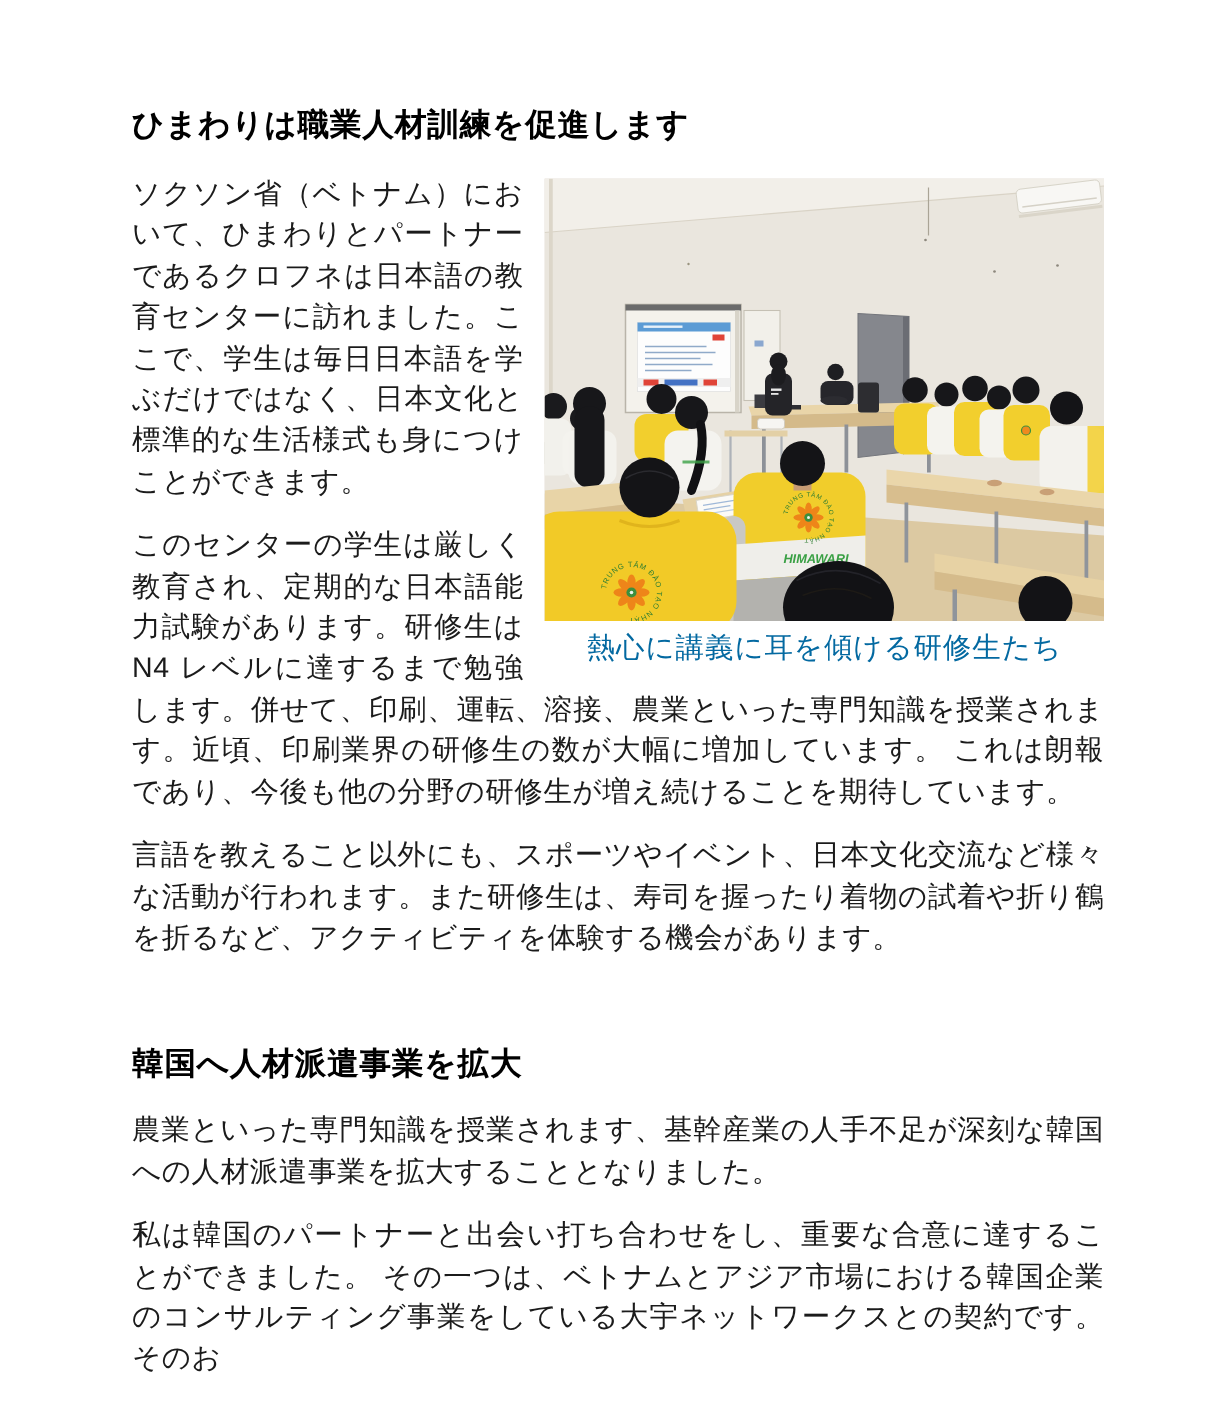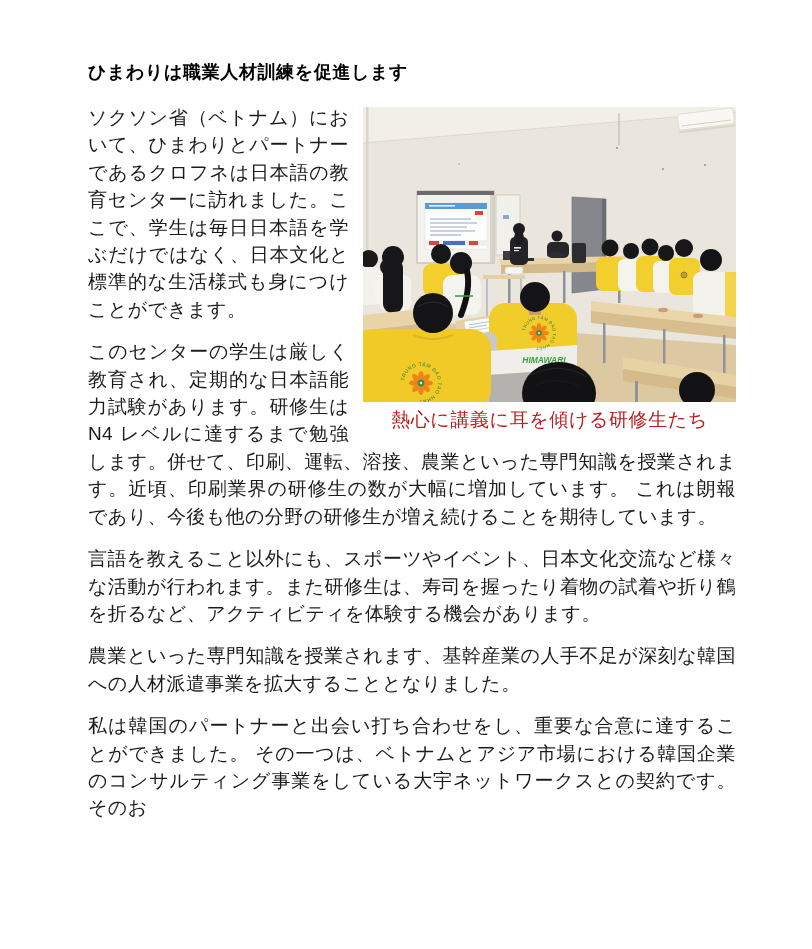--- a/index.html
+++ b/index.html
@@ -15,12 +15,12 @@
     color:#1b1b1b;
   }
   h1.doc-heading, h2.doc-heading{
-    font-size:18px;
+    font-size:21px;
     line-height:24px;
     font-weight:bold;
     color:#000;
     letter-spacing:0.6px;
-    margin:0 0 20px 0;
+    margin:12px 0 20px 0;
   }
   h2.doc-heading{margin-top:44px;margin-bottom:18px;}
   p.doc-paragraph{

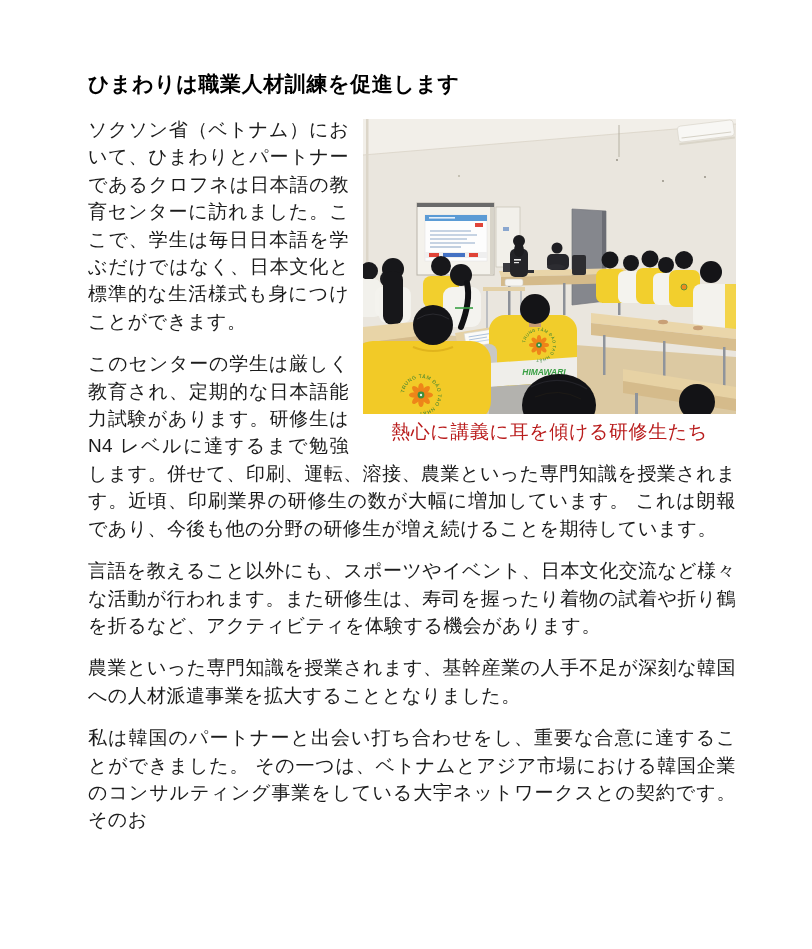--- a/index.html
+++ b/index.html
@@ -47,7 +47,7 @@
     font-size:19px;
     letter-spacing:0.6px;
     padding-top:5px;
-    color:#b91c1c;
+    color:#0369a1;
   }
   .clear{clear:both;}
 </style>

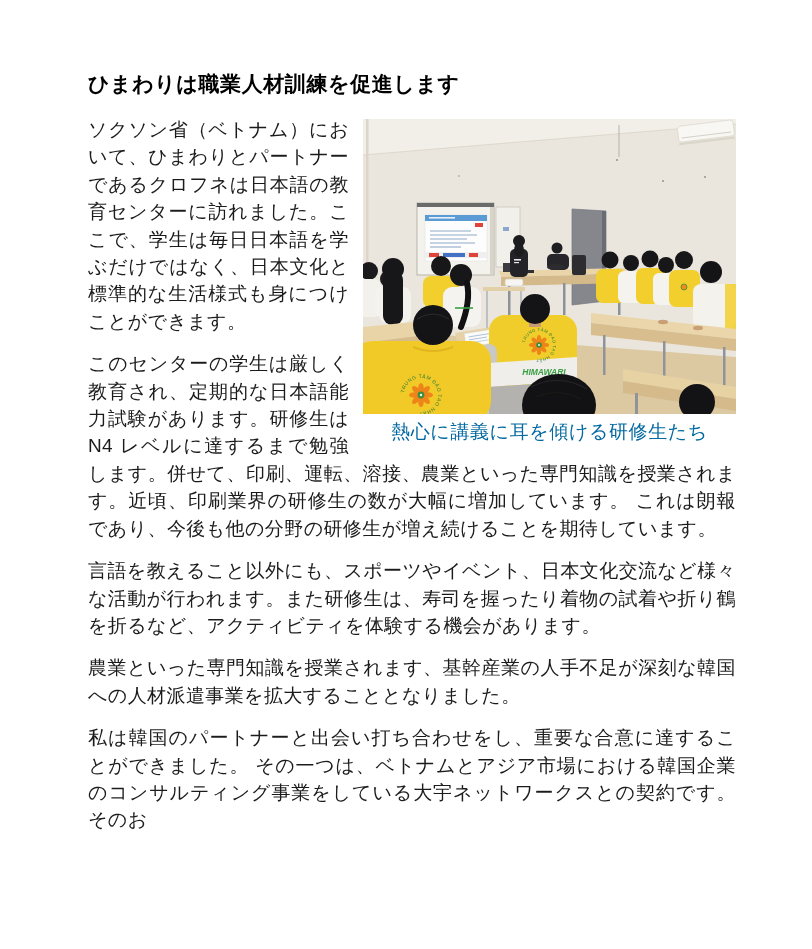--- a/index.html
+++ b/index.html
@@ -275,6 +275,7 @@
 
   <div class="clear"></div>
 
+  <h2 class="doc-heading">韓国へ人材派遣事業を拡大</h2>
   <p class="doc-paragraph">農業といった専門知識を授業されます、基幹産業の人手不足が深刻な韓国への人材派遣事業を拡大することとなりました。</p>
   <p class="doc-paragraph">私は韓国のパートナーと出会い打ち合わせをし、重要な合意に達することができました。 その一つは、ベトナムとアジア市場における韓国企業のコンサルティング事業をしている大宇ネットワークスとの契約です。 そのお</p>
 

